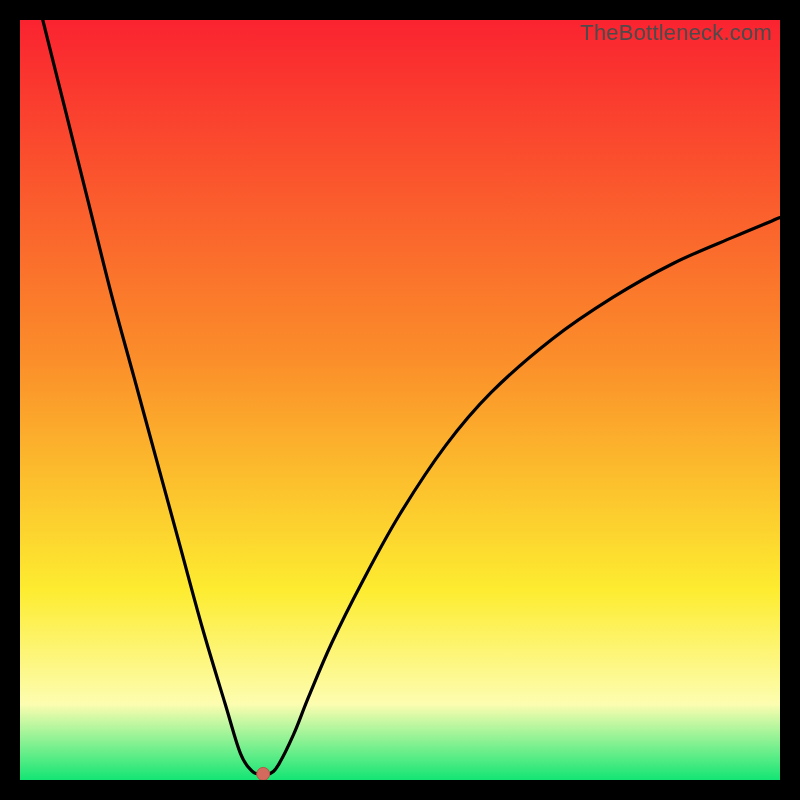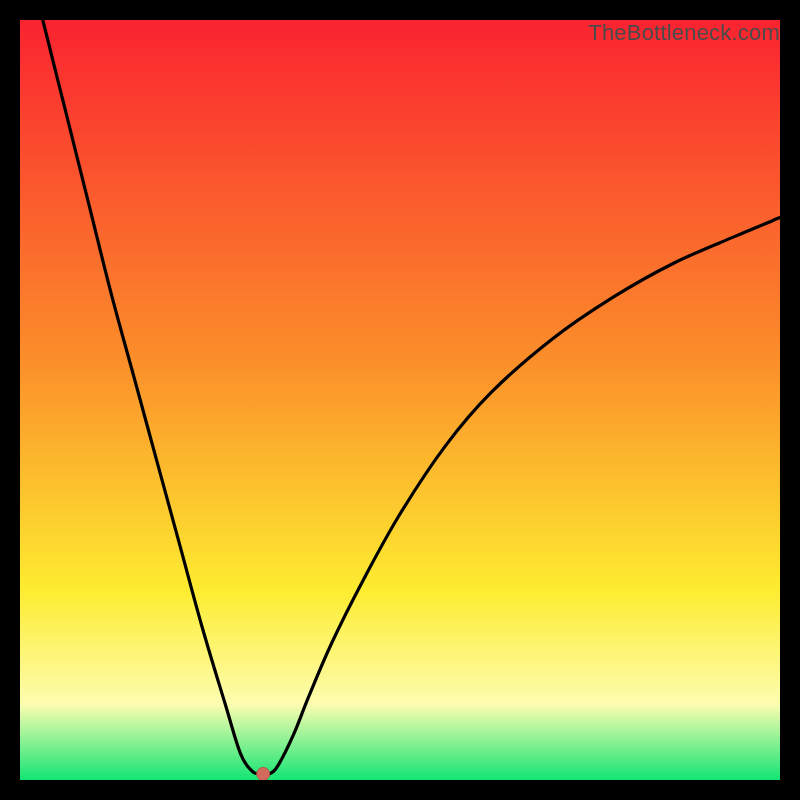--- a/index.html
+++ b/index.html
@@ -29,7 +29,7 @@
   .watermark {
     position: absolute;
     top: 0px;
-    right: 0;
+    right: 8px;
     color: #4b4b4b;
     font-size: 22px;
     font-weight: 500;

